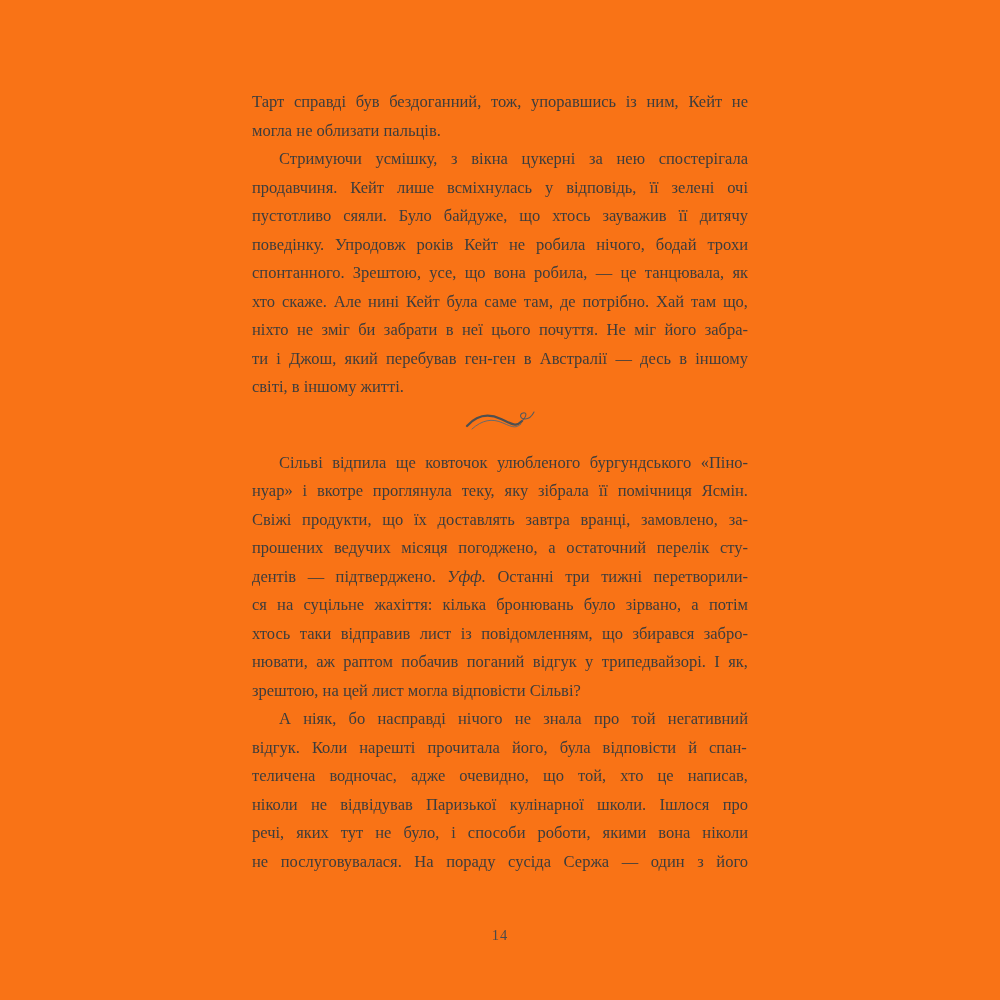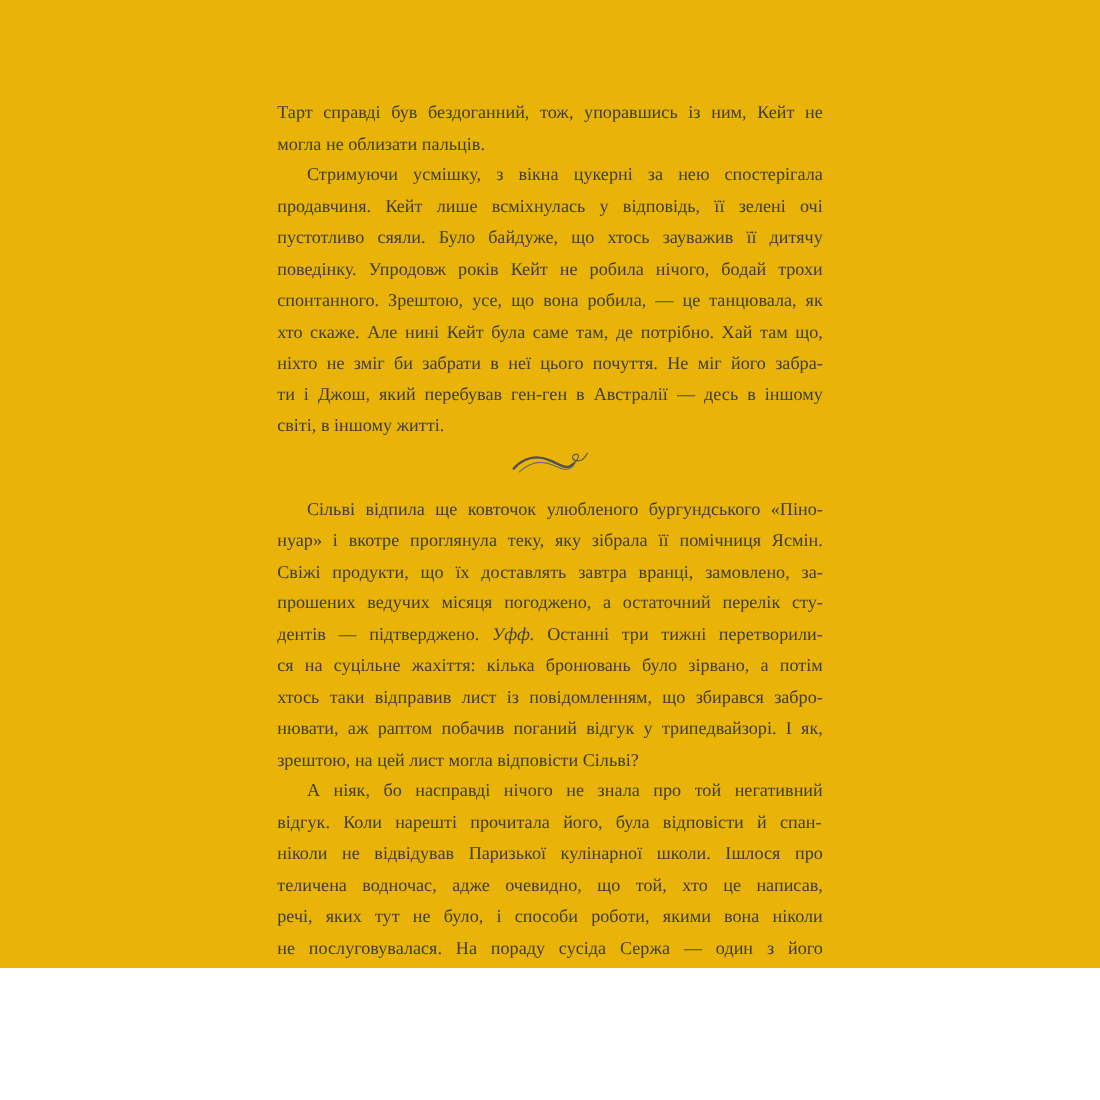--- a/index.html
+++ b/index.html
@@ -10,8 +10,8 @@
   .page {
     position: relative;
     width: 1000px;
-    height: 880px;
-    background: #eab308;
+    height: 1000px;
+    background: #f97316;
     font-family: "Liberation Serif", "DejaVu Serif", serif;
     overflow: hidden;
   }

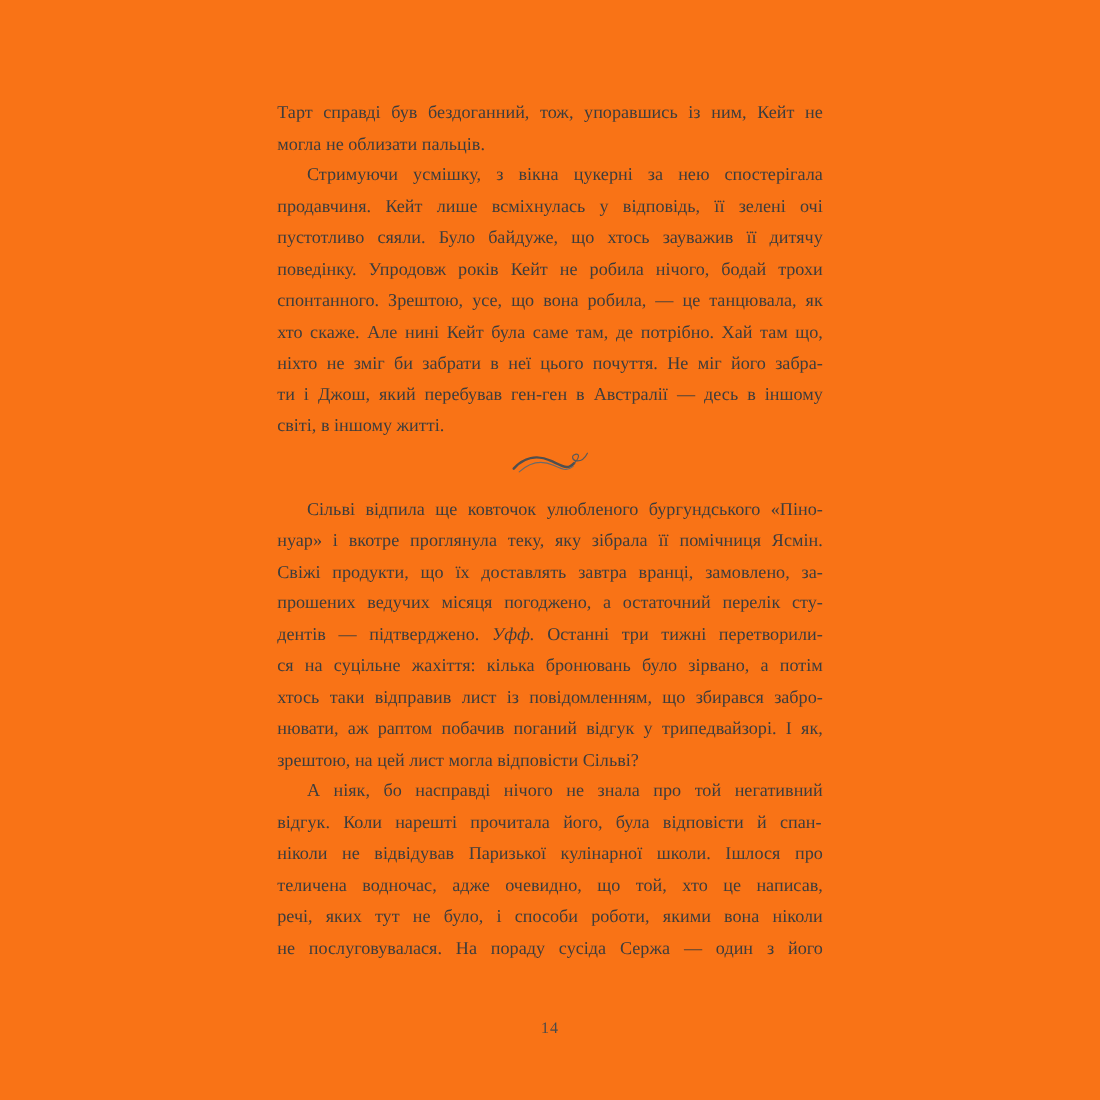--- a/index.html
+++ b/index.html
@@ -92,8 +92,8 @@
         <div class="line" style="display: block;"><span>зрештою, на цей лист могла відповісти Сільві?</span></div>
         <div class="line indent just" style="display: block; word-spacing: 8.14236px;"><span>А ніяк, бо насправді нічого не знала про той негативний</span></div>
         <div class="line just" style="display: block; word-spacing: 7.88281px;"><span>відгук. Коли нарешті прочитала його, була відповісти й спан-</span></div>
+        <div class="line just" style="display: block; word-spacing: 9.92578px;"><span>теличена водночас, адже очевидно, що той, хто це написав,</span></div>
         <div class="line just" style="display: block; word-spacing: 9.11161px;"><span>ніколи не відвідував Паризької кулінарної школи. Ішлося про</span></div>
-        <div class="line just" style="display: block; word-spacing: 9.92578px;"><span>теличена водночас, адже очевидно, що той, хто це написав,</span></div>
         <div class="line just" style="display: block; word-spacing: 7.86094px;"><span>речі, яких тут не було, і способи роботи, якими вона ніколи</span></div>
         <div class="line just" style="display: block; word-spacing: 8.46007px;"><span>не послуговувалася. На пораду сусіда Сержа — один з його</span></div>
       </div>

